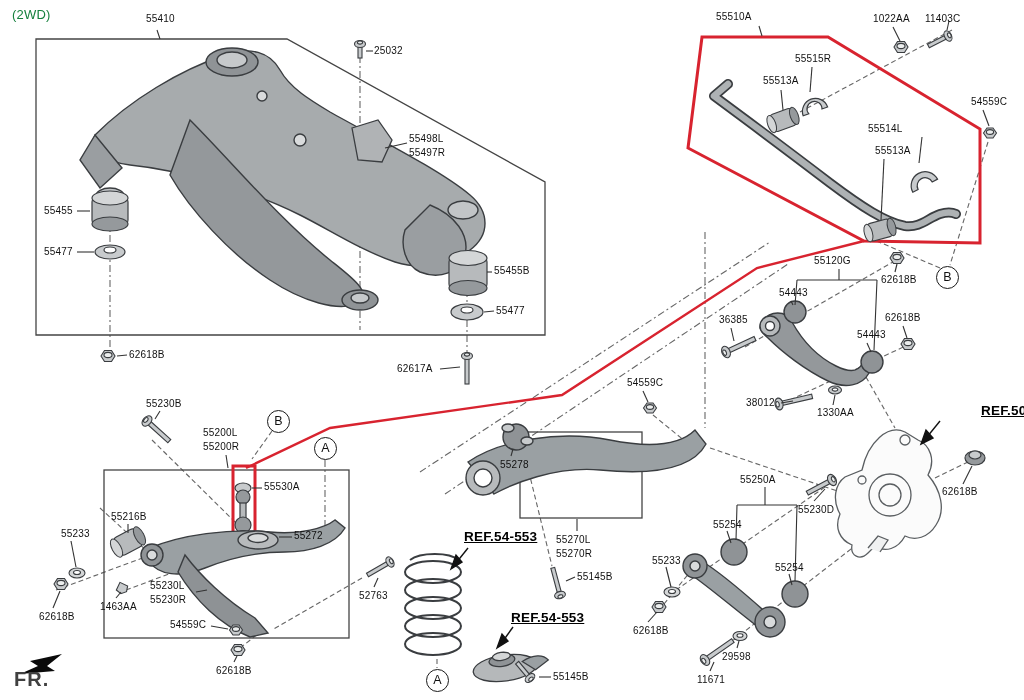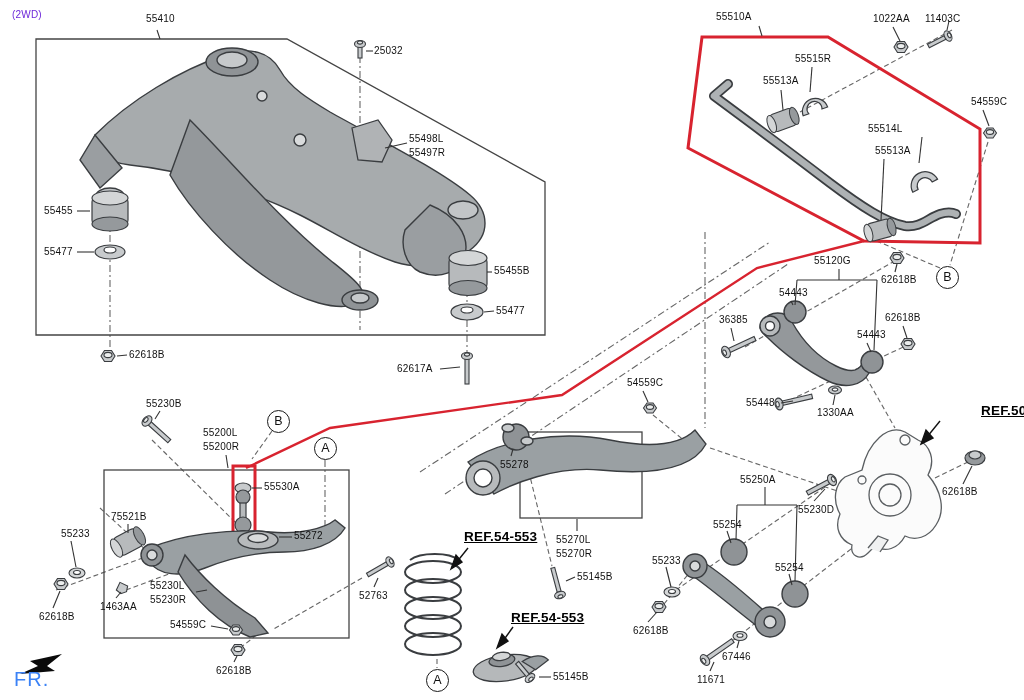--- a/index.html
+++ b/index.html
@@ -11,7 +11,7 @@
   .ref{font-weight:bold;text-decoration:underline;font-size:13.5px;color:#000;}
   .datum{position:absolute;width:21px;height:21px;border:1.5px solid #1a1a1a;border-radius:50%;
          text-align:center;line-height:21px;font-size:12.5px;color:#111;background:#fff;}
-  .note{font-size:10px;color:#6d28d9;}
+  .note{font-size:13px;color:#15803d;}
   .fr{font-size:20px;font-weight:normal;color:#3b82f6;letter-spacing:1px;}
 </style>
 </head>

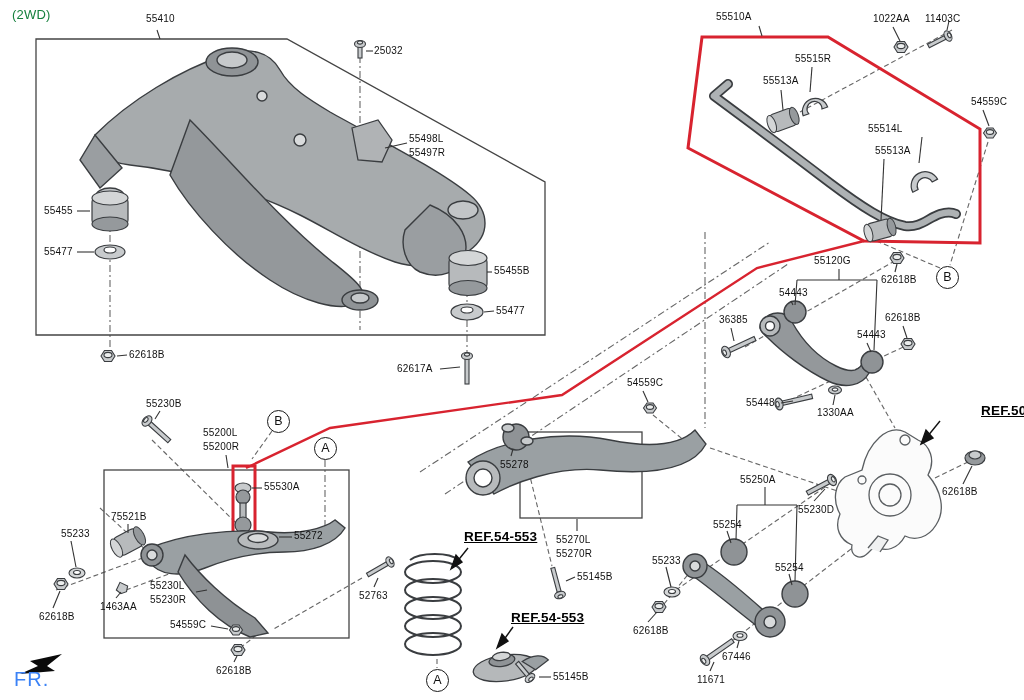--- a/index.html
+++ b/index.html
@@ -423,7 +423,7 @@
 <div class="lbl" style="left:719px;top:313px">36385</div>
 <div class="lbl" style="left:885px;top:311px">62618B</div>
 <div class="lbl" style="left:857px;top:328px">54443</div>
-<div class="lbl" style="left:746px;top:396px">55448</div>
+<div class="lbl" style="left:746px;top:396px">38012</div>
 <div class="lbl" style="left:817px;top:406px">1330AA</div>
 <div class="lbl" style="left:627px;top:376px">54559C</div>
 <div class="lbl ref" style="left:981px;top:404px">REF.50-527</div>

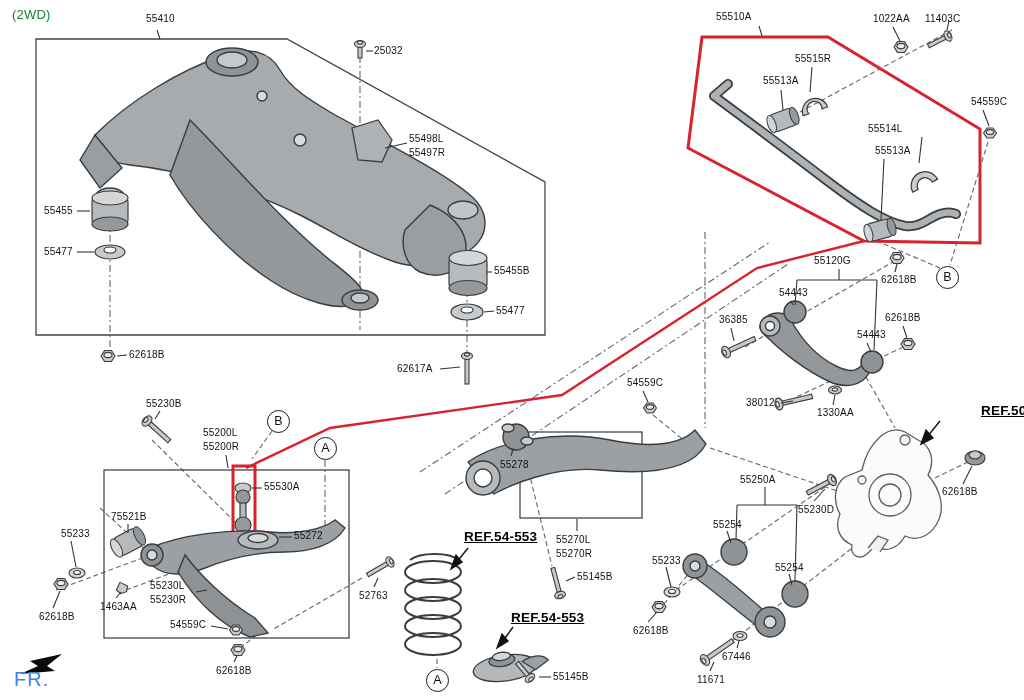--- a/index.html
+++ b/index.html
@@ -437,7 +437,7 @@
 <div class="datum" style="left:267px;top:410px">B</div>
 <div class="datum" style="left:314px;top:437px">A</div>
 <div class="lbl" style="left:264px;top:480px">55530A</div>
-<div class="lbl" style="left:111px;top:510px">75521B</div>
+<div class="lbl" style="left:111px;top:510px">55216B</div>
 <div class="lbl" style="left:294px;top:529px">55272</div>
 <div class="lbl" style="left:61px;top:527px">55233</div>
 <div class="lbl" style="left:39px;top:610px">62618B</div>

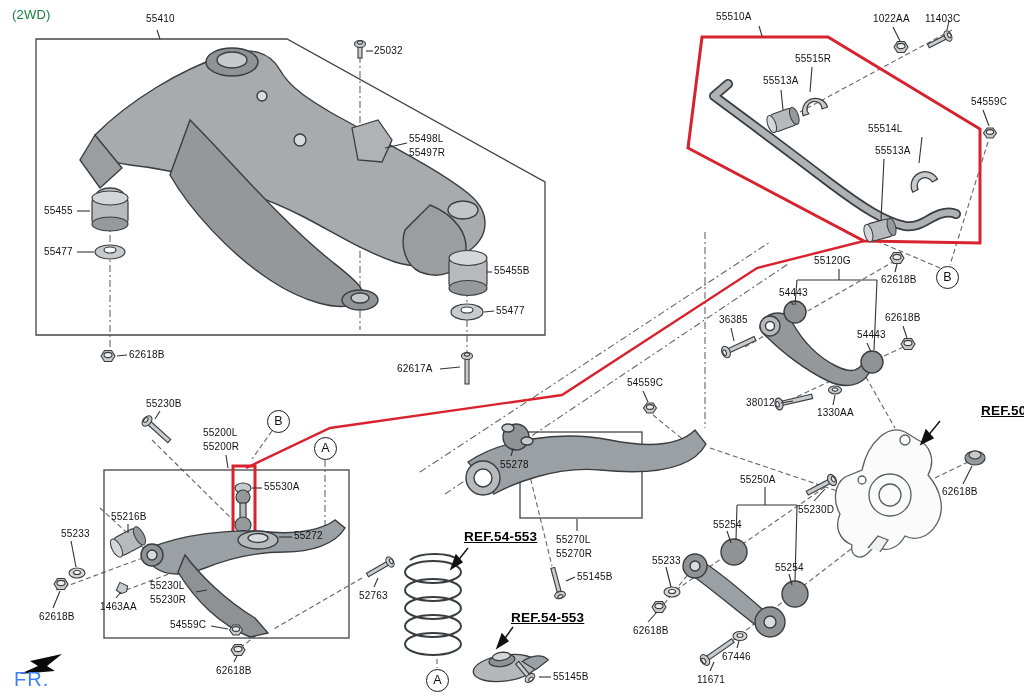--- a/index.html
+++ b/index.html
@@ -461,7 +461,7 @@
 <div class="lbl ref" style="left:511px;top:611px">REF.54-553</div>
 <div class="lbl" style="left:553px;top:670px">55145B</div>
 <div class="lbl" style="left:633px;top:624px">62618B</div>
-<div class="lbl" style="left:722px;top:650px">67446</div>
+<div class="lbl" style="left:722px;top:650px">29598</div>
 <div class="lbl" style="left:697px;top:673px">11671</div>
 
 <div class="lbl" style="left:740px;top:473px">55250A</div>

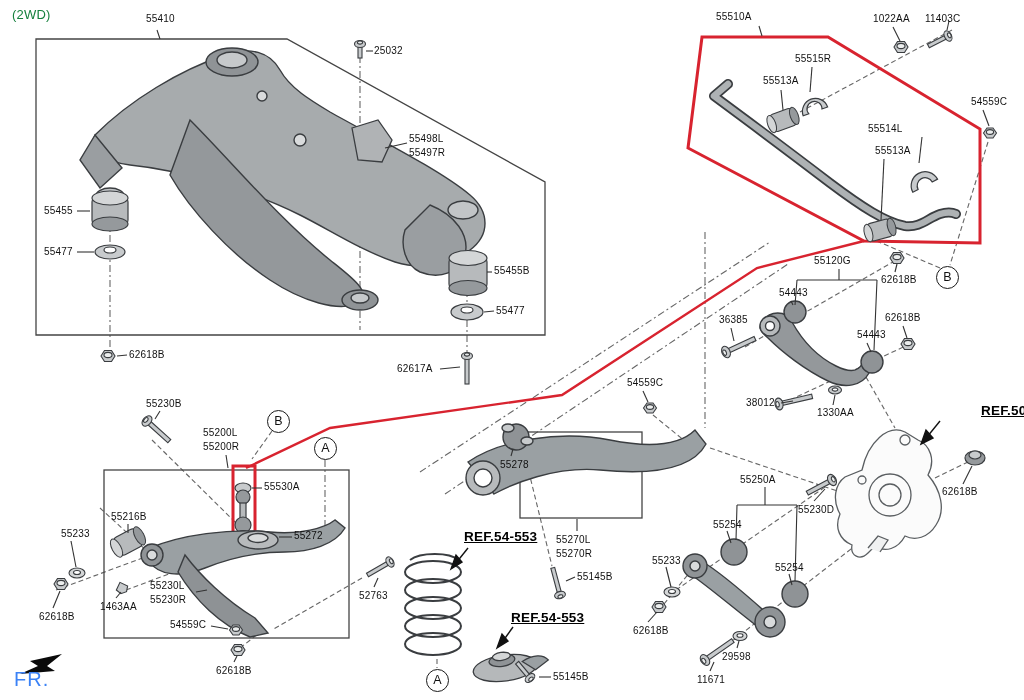--- a/index.html
+++ b/index.html
@@ -12,7 +12,7 @@
   .datum{position:absolute;width:21px;height:21px;border:1.5px solid #1a1a1a;border-radius:50%;
          text-align:center;line-height:21px;font-size:12.5px;color:#111;background:#fff;}
   .note{font-size:13px;color:#15803d;}
-  .fr{font-size:20px;font-weight:normal;color:#3b82f6;letter-spacing:1px;}
+  .fr{font-size:20px;font-weight:bold;color:#404040;letter-spacing:1px;}
 </style>
 </head>
 <body>

